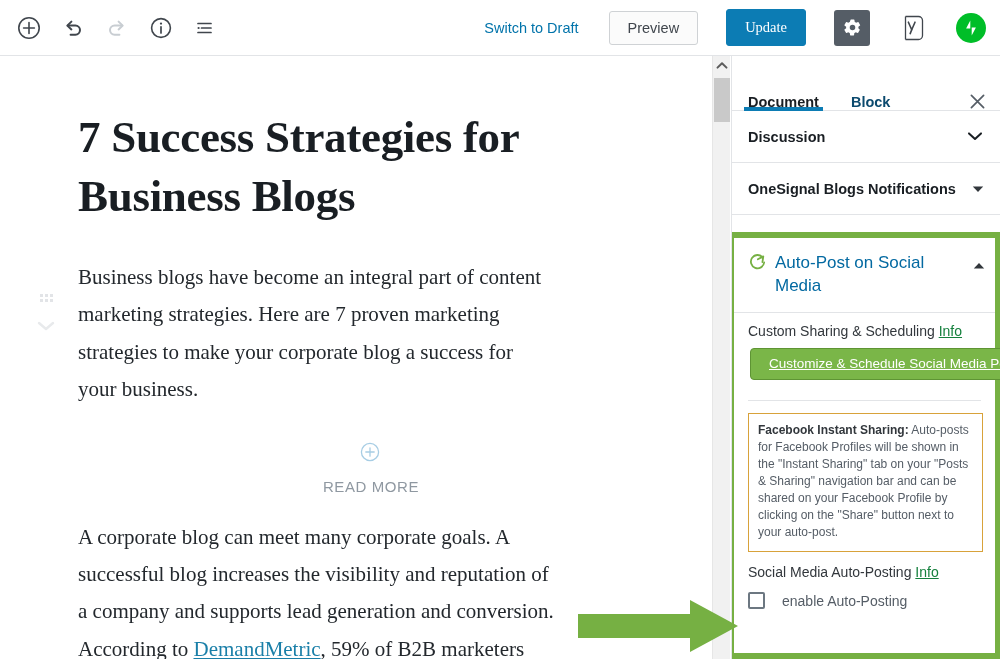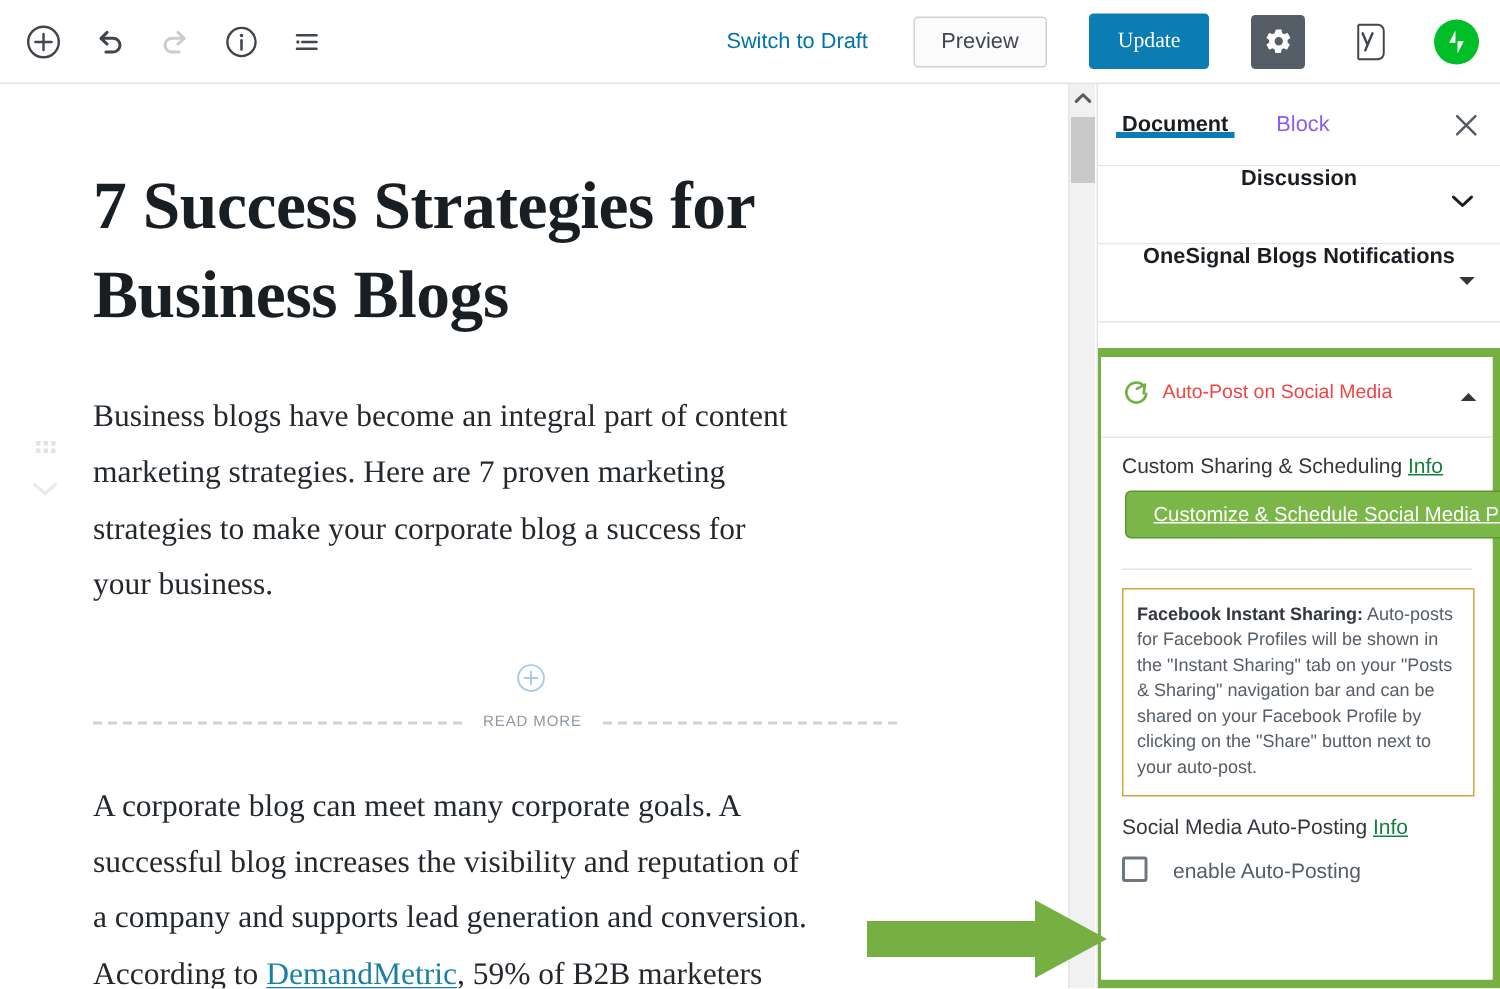--- a/index.html
+++ b/index.html
@@ -143,7 +143,7 @@
     overflow: hidden;
   }
   .sb-tabs {
-    height: 55px; display: flex; align-items: center;
+    height: 55px; display: flex; align-items: flex-end;
     border-bottom: 1px solid #e2e4e7; background: #fff;
   }
   .sb-tab {

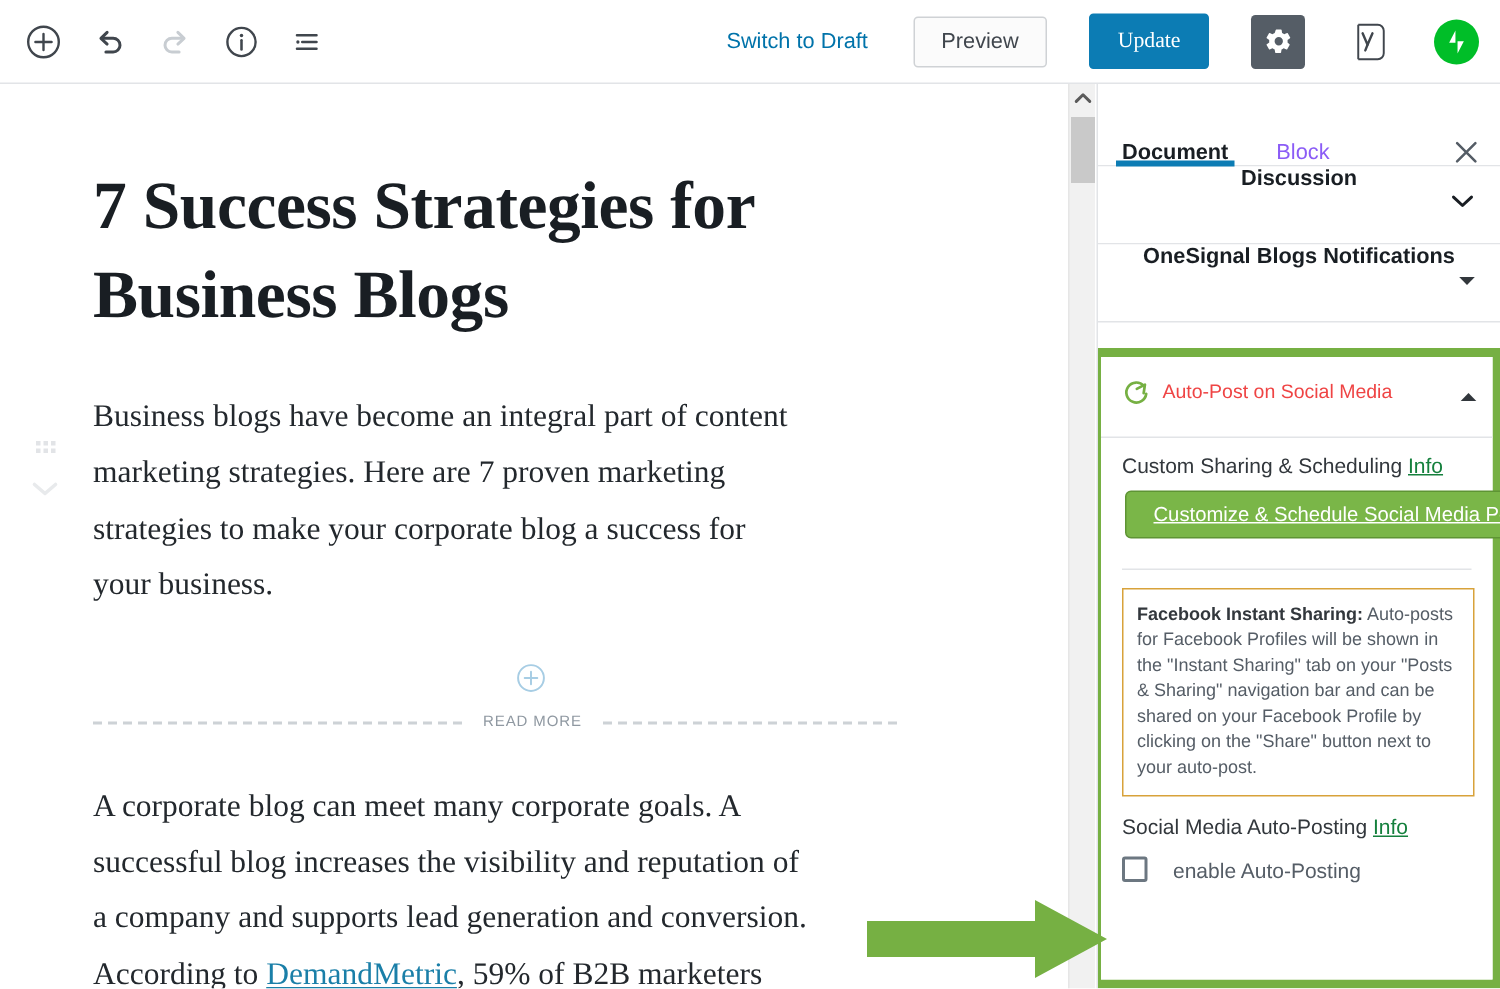--- a/index.html
+++ b/index.html
@@ -148,8 +148,8 @@
   }
   .sb-tab {
     padding: 0 16px; display: flex; align-items: center;
-    font-size: 14.5px; color: #8b5cf6; cursor: pointer;
-    position: relative; font-weight: normal;
+    font-size: 14.5px; color: #0c4a6e; cursor: pointer;
+    position: relative; font-weight: bold;
   }
   .sb-tab.active { font-weight: bold; color: #191e23; }
   .sb-tab.active::after {

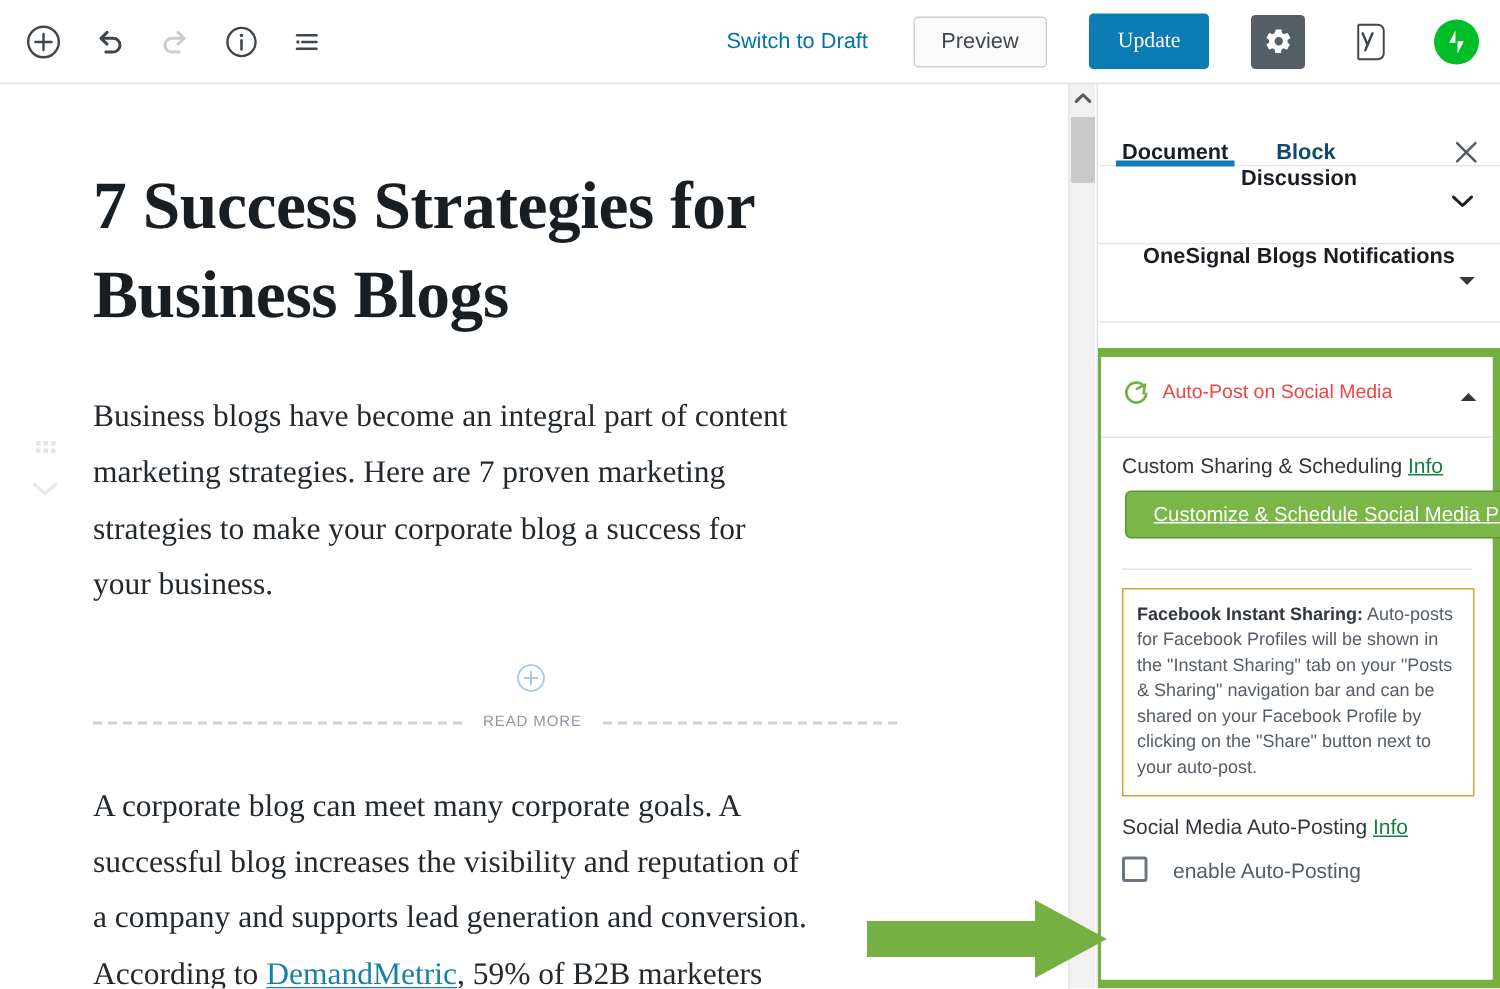--- a/index.html
+++ b/index.html
@@ -63,7 +63,7 @@
 
   
   .canvas {
-    position: absolute; top: 56px; left: 0;
+    position: absolute; top: 56px; left: 16px;
     width: 599px; height: 603px;
     background: #ffffff; overflow: hidden;
   }

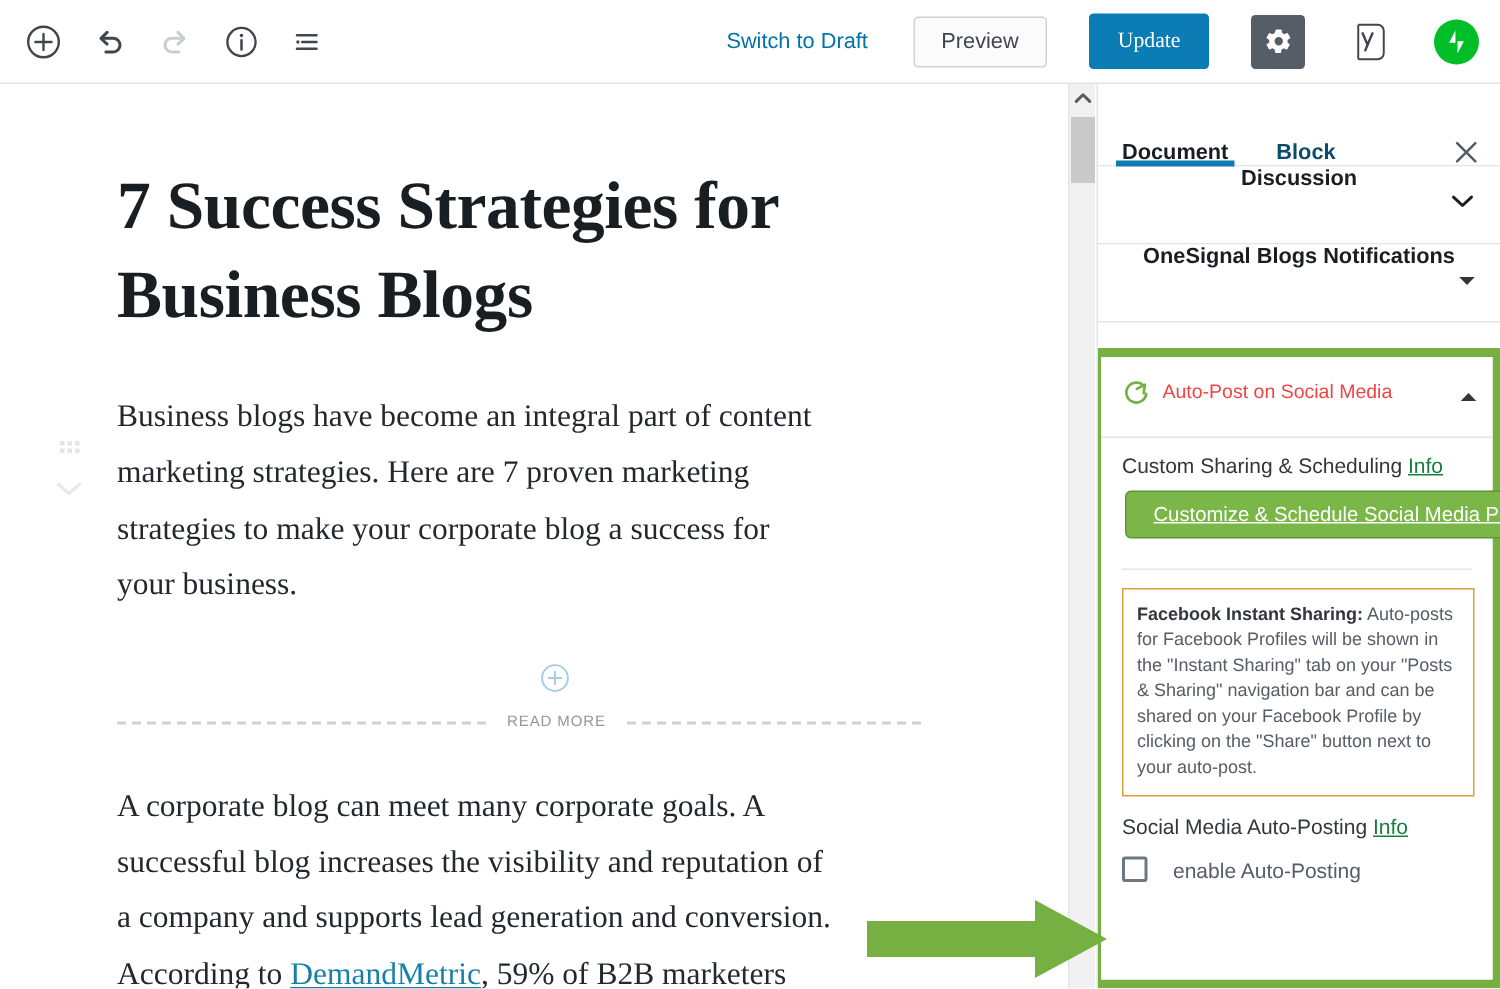--- a/index.html
+++ b/index.html
@@ -164,7 +164,7 @@
   .panel-row {
     height: 52px; display: flex; align-items: center;
     padding: 0 16px; border-bottom: 1px solid #e2e4e7;
-    cursor: pointer; background: #fff; flex-direction: column;
+    cursor: pointer; background: #fff;
   }
   .panel-row .ptitle { font-size: 14.5px; font-weight: bold; color: #191e23; }
   .panel-row .pchev { margin-left: auto; }

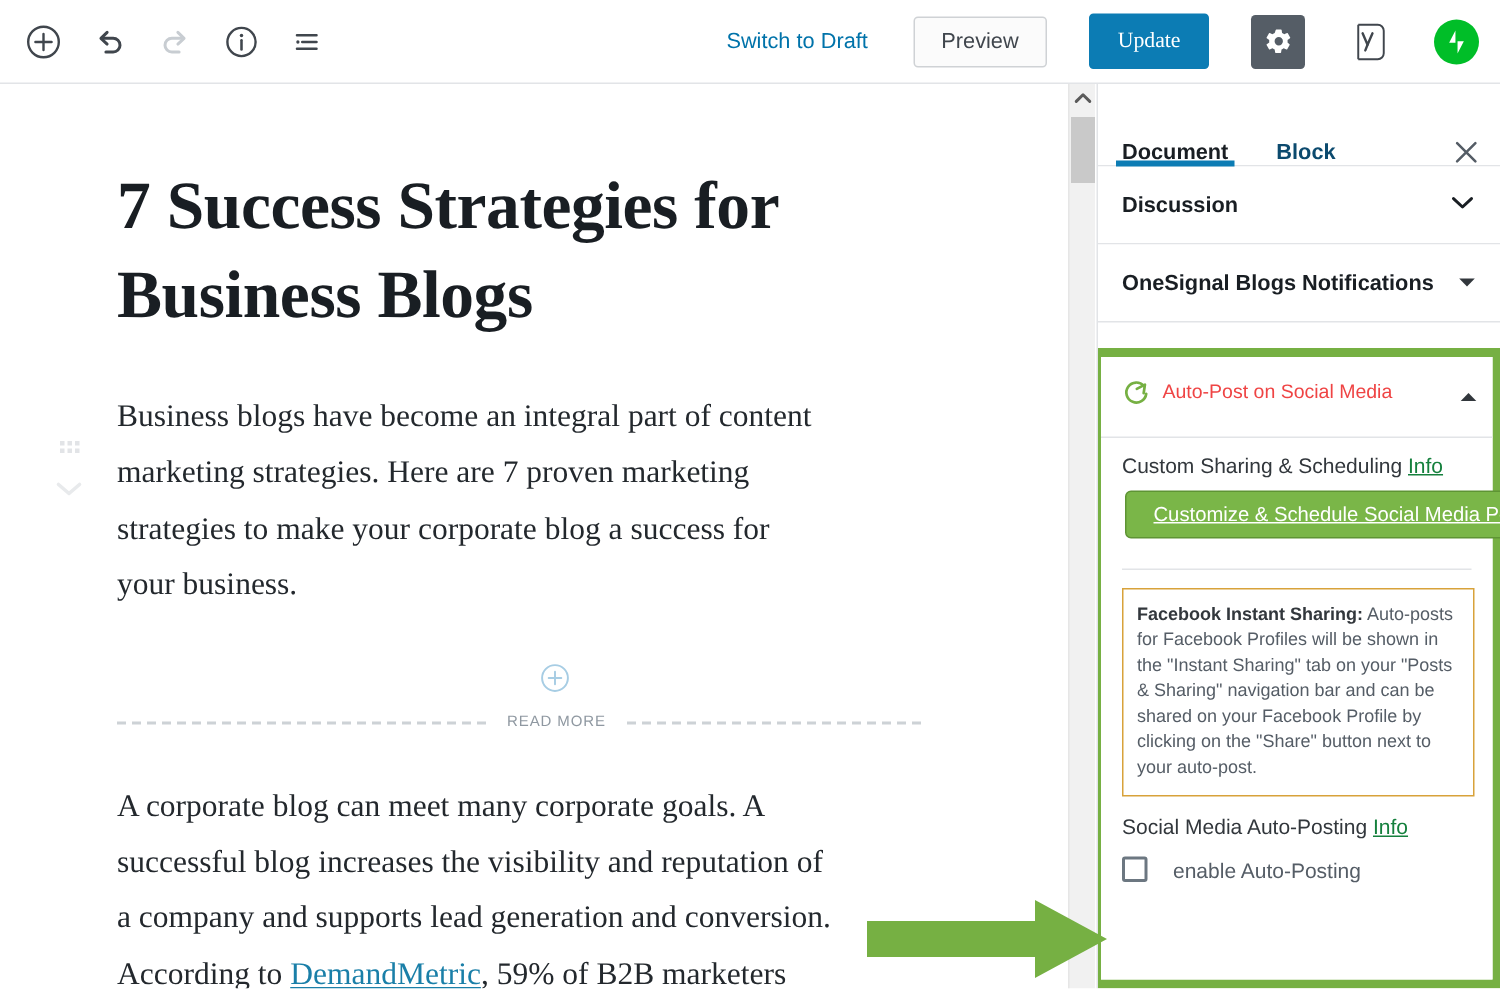--- a/index.html
+++ b/index.html
@@ -184,7 +184,7 @@
   }
   .ap-icon { margin-right: 8px; margin-top: 1px; flex-shrink: 0; }
   .ap-title {
-    font-size: 13px; color: #ef4444; line-height: 1.35;
+    font-size: 17px; color: #0369a1; line-height: 1.35;
     max-width: 175px;
   }
   .ap-chev { margin-left: auto; margin-top: 4px; }

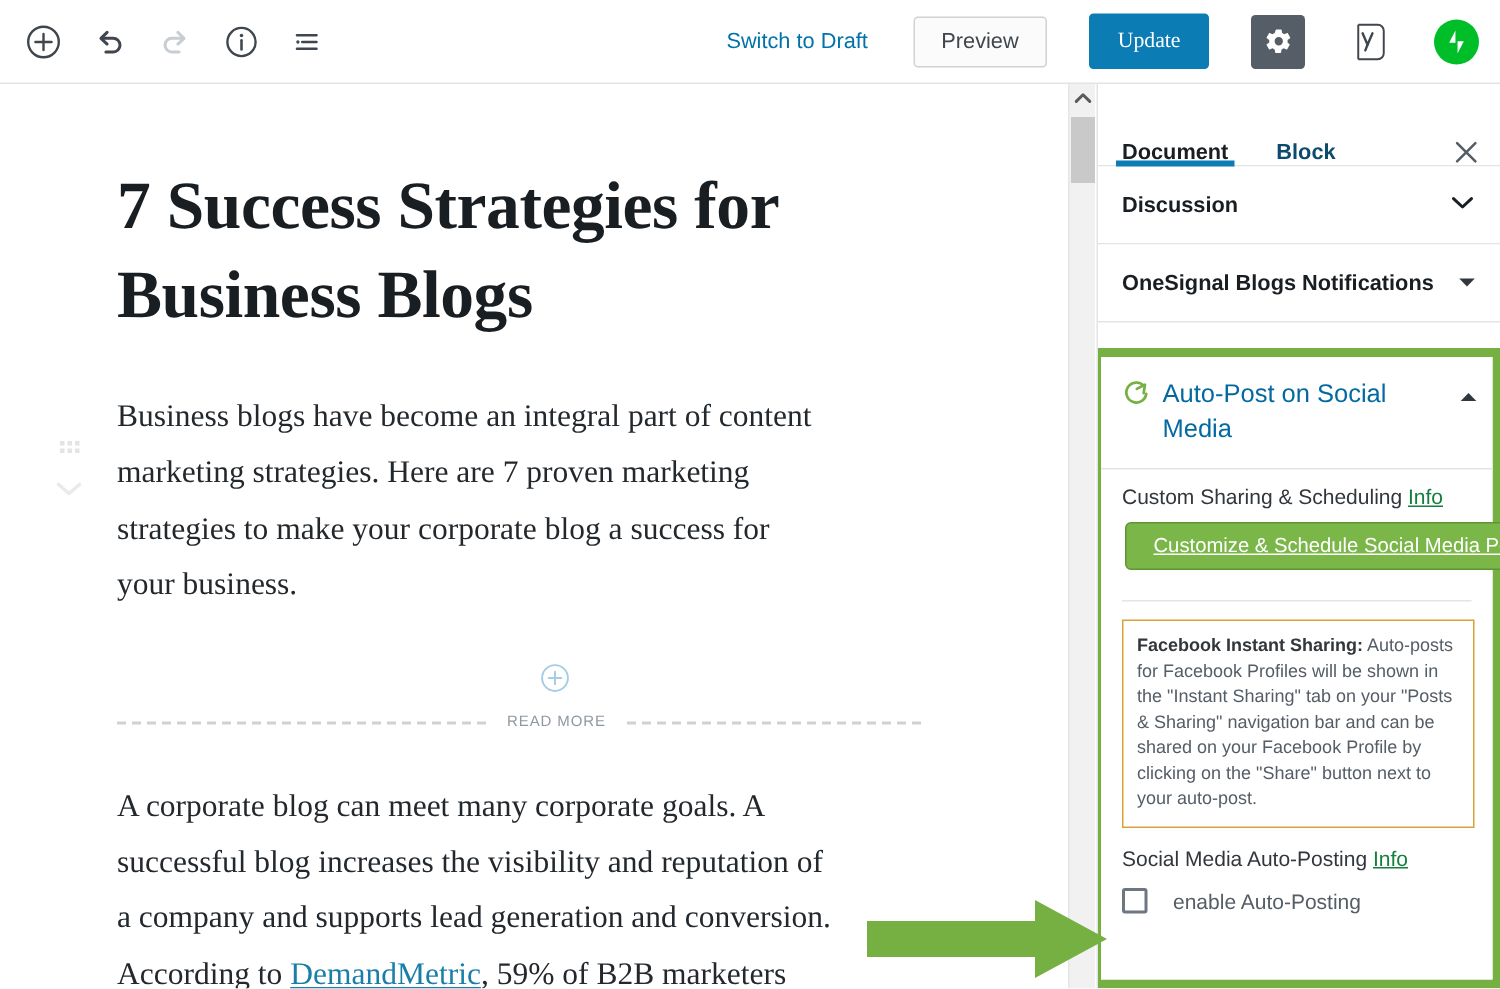--- a/index.html
+++ b/index.html
@@ -111,8 +111,9 @@
   .readmore {
     position: absolute; left: 62px; top: 420px; width: 586px;
     display: flex; align-items: center;
-    font-size: 10px; letter-spacing: 0.6px; color: #8f98a1;
+    font-size: 15px; letter-spacing: 0.6px; color: #8f98a1;
     font-family: "Liberation Sans", sans-serif;
+    flex-direction: column;
   }
   .readmore .rule {
     flex: 1; height: 0;

